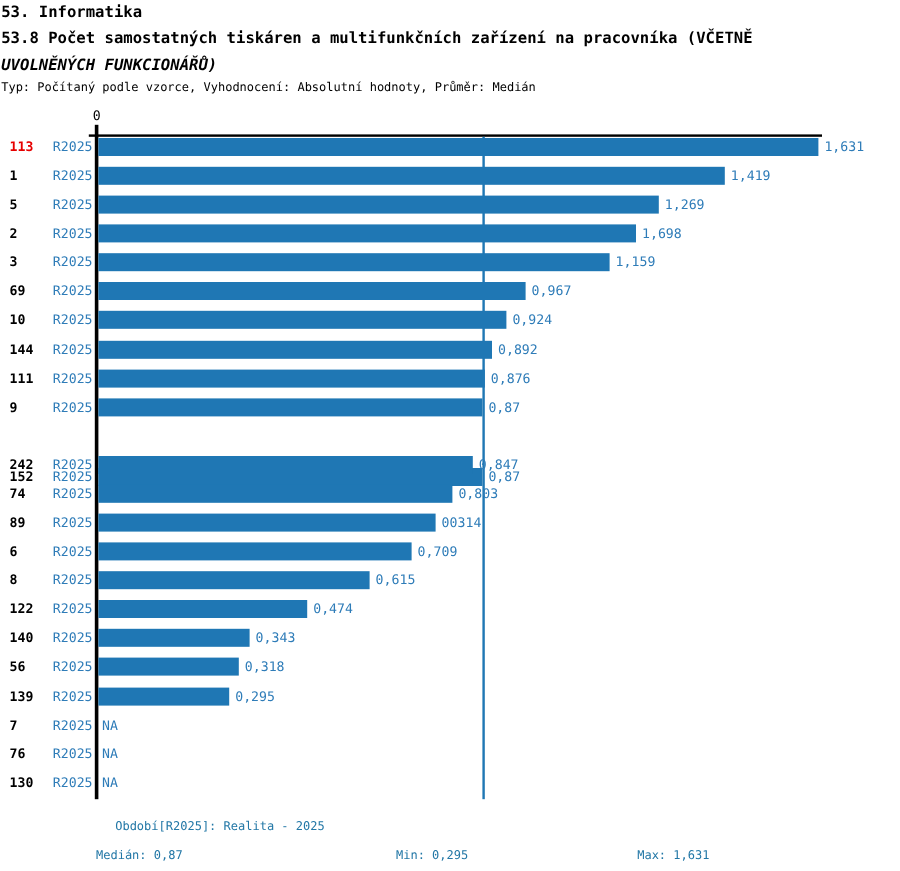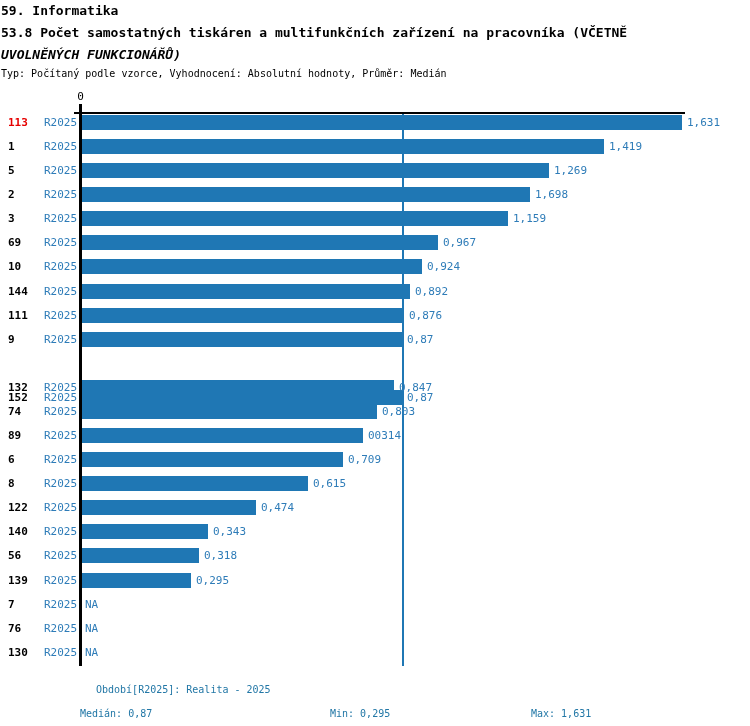--- a/index.html
+++ b/index.html
@@ -32,7 +32,7 @@
 </head>
 <body style="--bar: #1f77b4; --bluetext: #2e7cb8; --footer: #2277a6; --red: #e60000; --median: #1f77b4; --axis: #000000;">
 
-<div class="abs title-line" id="title1">59. Informatika</div>
+<div class="abs title-line" id="title1">53. Informatika</div>
 <div class="abs title-line" id="title2a">53.8 Počet samostatných tiskáren a multifunkčních zařízení na pracovníka (VČETNĚ</div>
 <div class="abs title-line" id="title2b">UVOLNĚNÝCH FUNKCIONÁŘŮ)</div>
 <div class="abs" id="meta">Typ: Počítaný podle vzorce, Vyhodnocení: Absolutní hodnoty, Průměr: Medián</div>

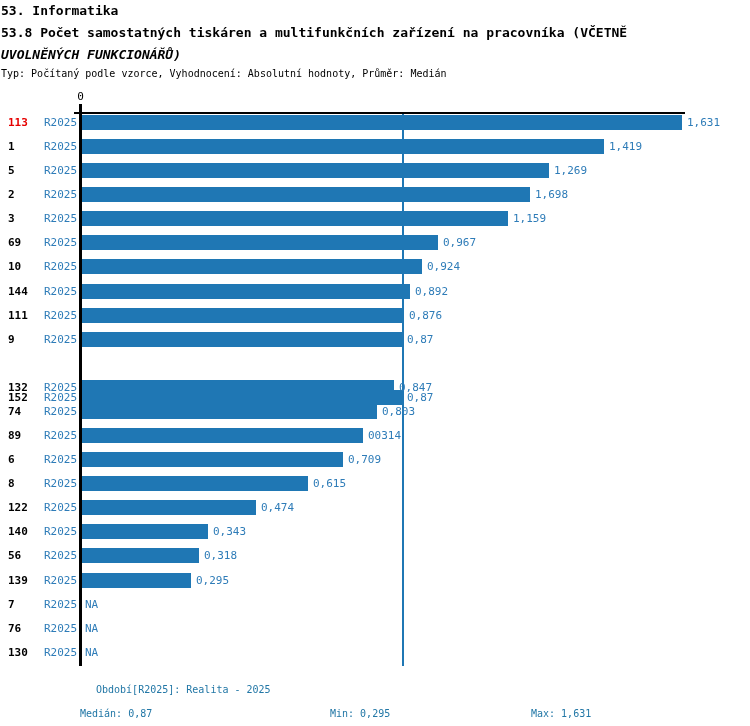--- a/index.html
+++ b/index.html
@@ -110,7 +110,7 @@
         <span class="val" style="left: 407px;">0,87</span>
       </div>
       <div class="abs row" style="top: 379px;">
-        <span class="rid">132</span>
+        <span class="rid">242</span>
         <span class="period">R2025</span>
         <div class="bar" style="width: 312px;"></div>
         <span class="val" style="left: 399px;">0,847</span>

